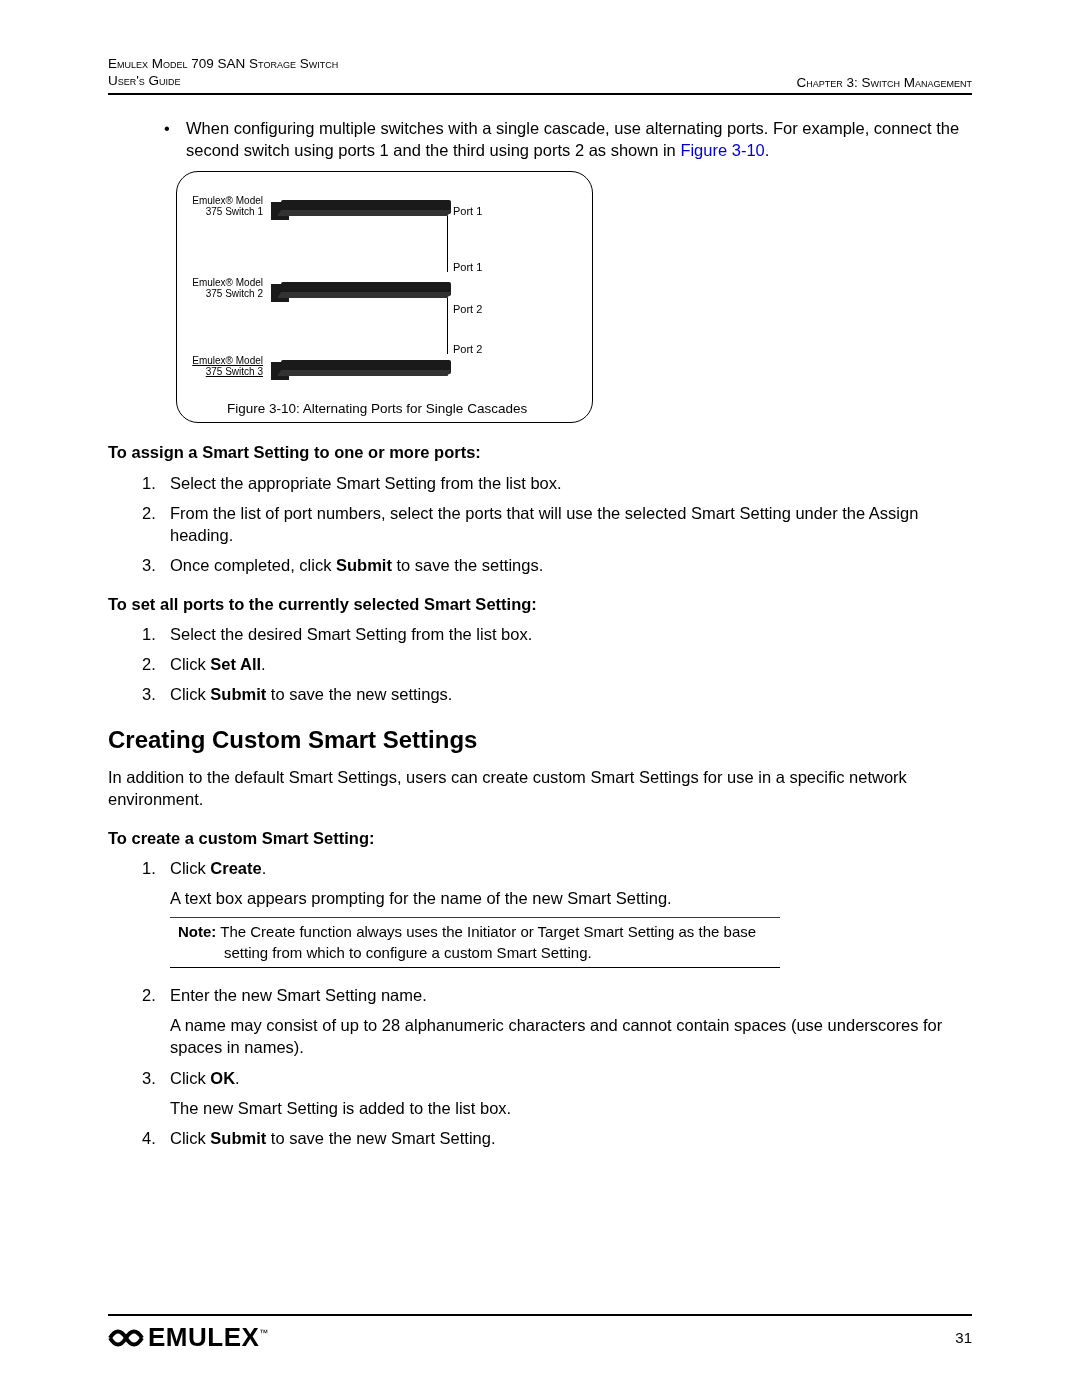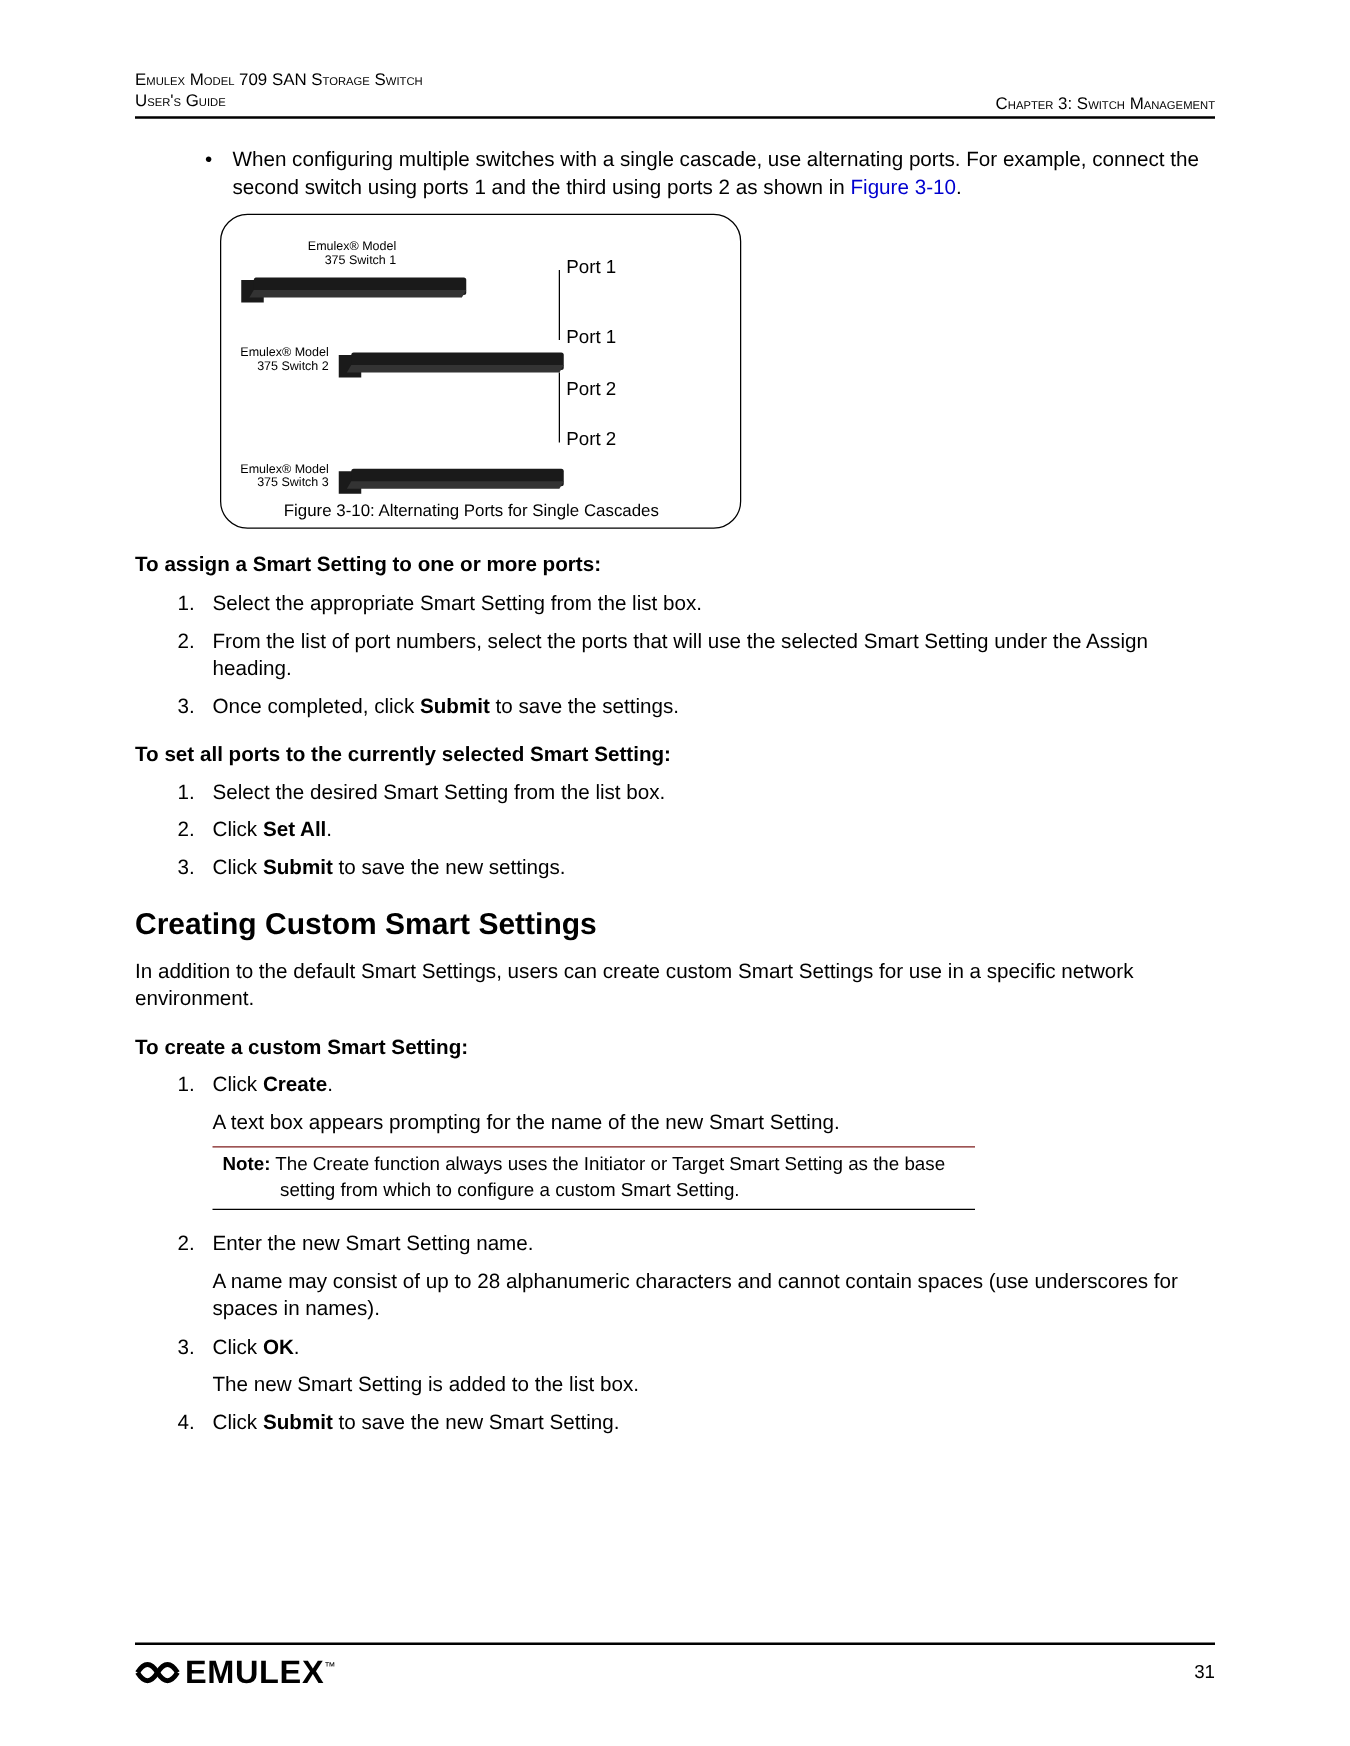--- a/index.html
+++ b/index.html
@@ -236,7 +236,7 @@
     <div class="figure">
       <div style="position:relative; height:230px;">
 
-        <div class="switch-row" style="position:absolute; top:6px; left:0;flex-direction:column;">
+        <div class="switch-row" style="position:absolute; top:6px; left:0;">
           <div class="switch-label">Emulex® Model 375 Switch 1</div>
           <div class="switch-img">
             <div class="switch-attach"></div>

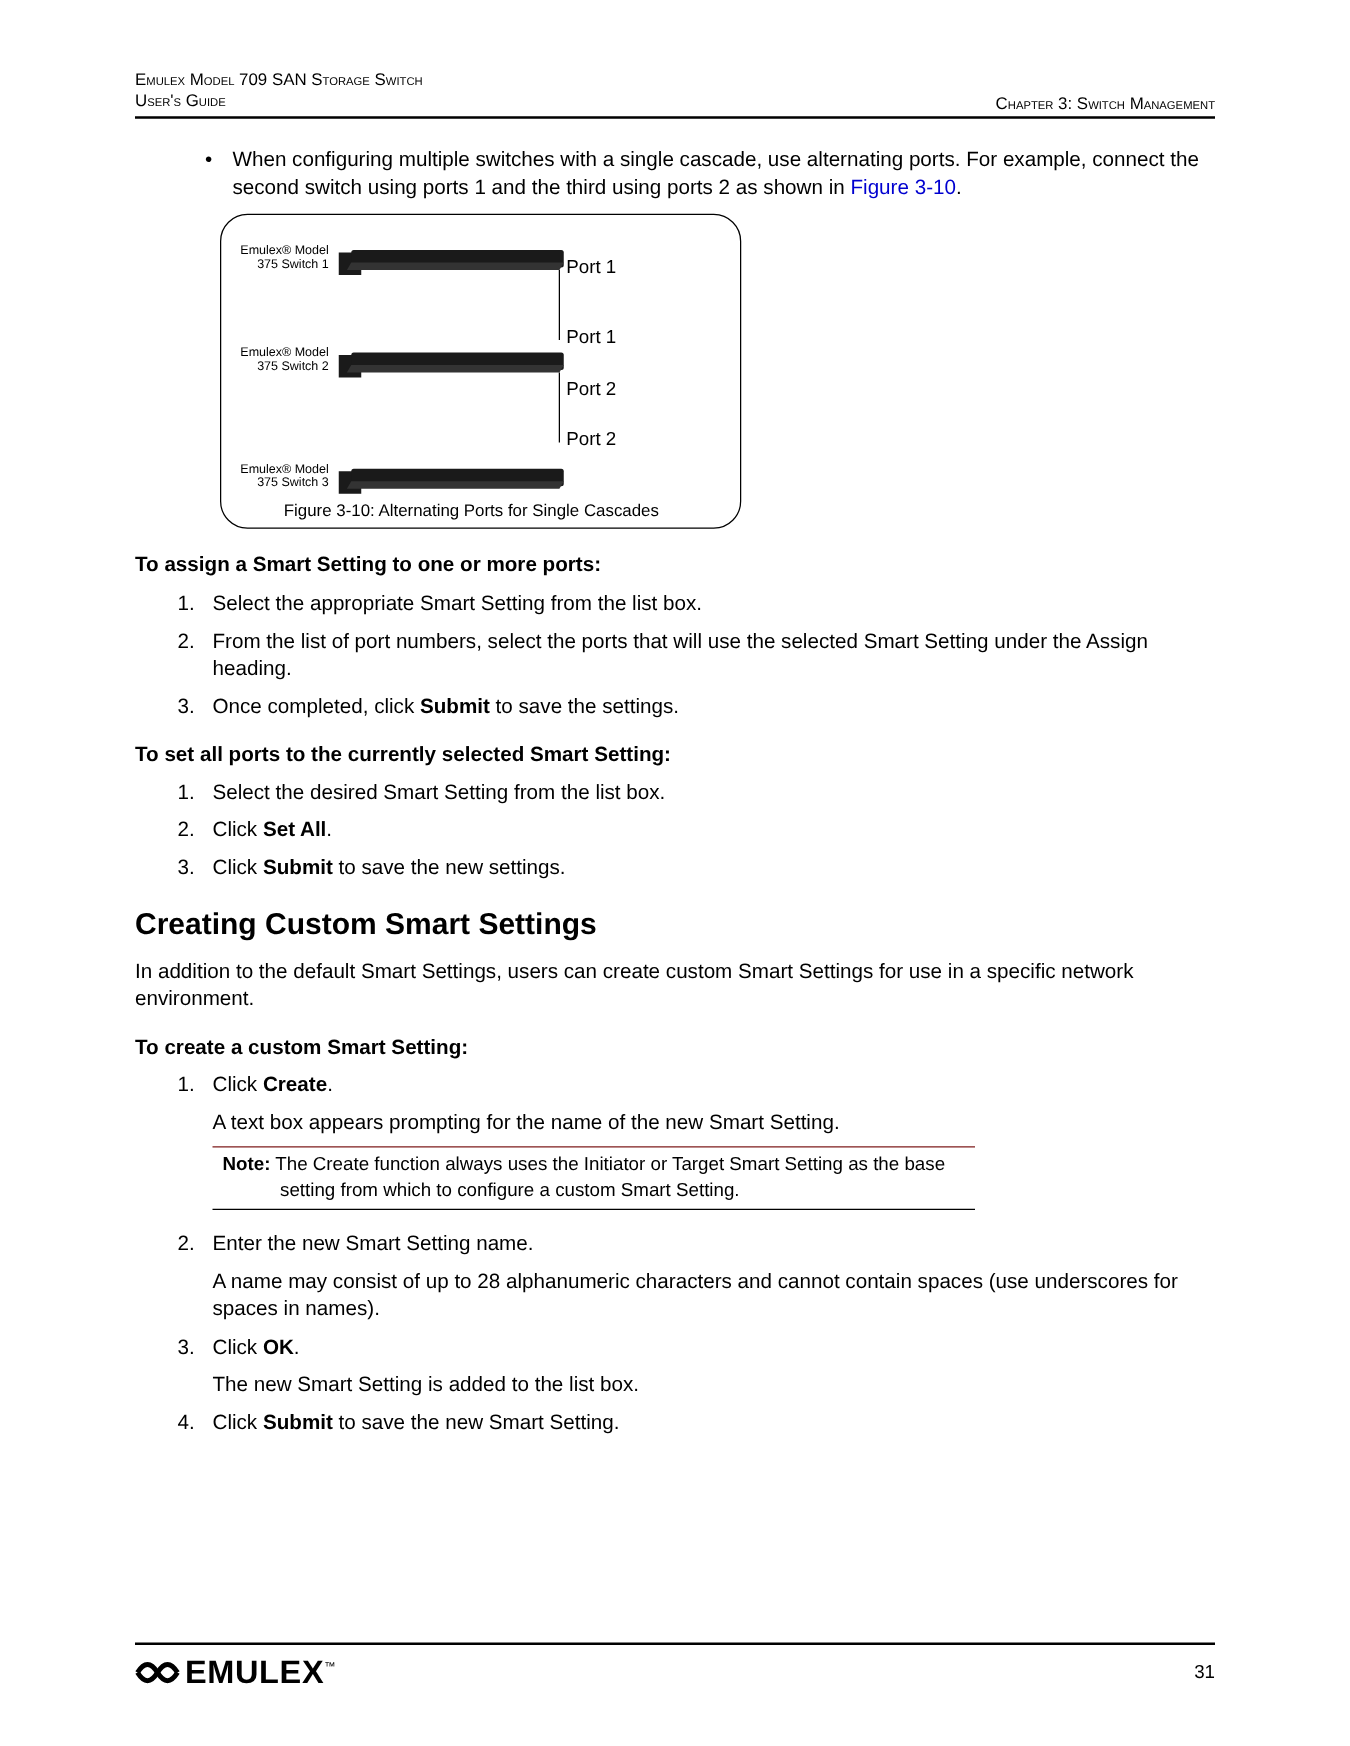--- a/index.html
+++ b/index.html
@@ -108,7 +108,7 @@
     background: #1a1a1a;
   }
   .port-label {
-    font-size: 15px;
+    font-size: 11px;
     position: absolute;
   }
   .vline {

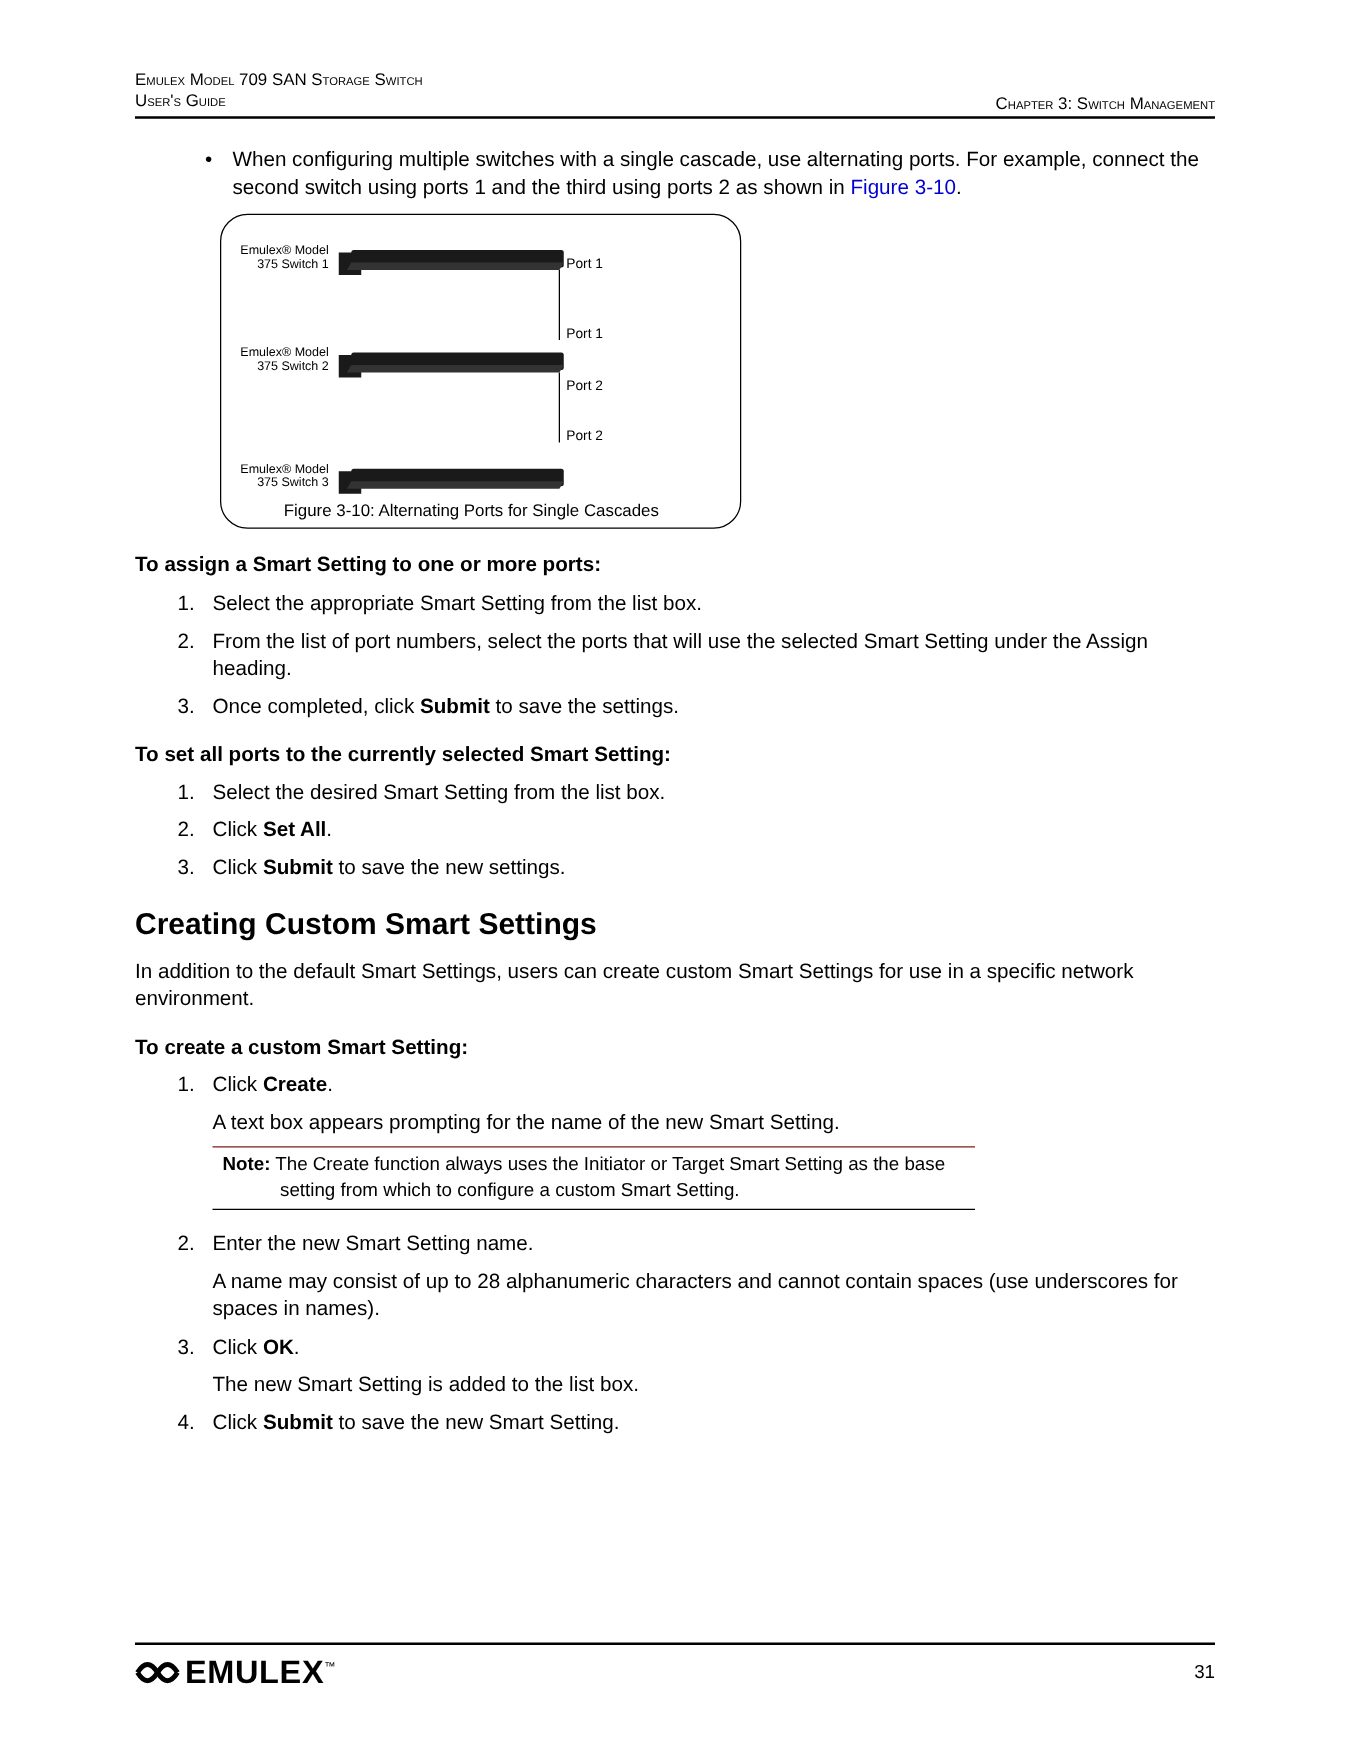--- a/index.html
+++ b/index.html
@@ -260,7 +260,7 @@
         <div class="vline" style="top:112px; left:256px; height:56px;"></div>
         <div class="port-label" style="top:156px; left:262px;">Port 2</div>
 
-        <div class="switch-row" style="position:absolute; top:181px; left:0;">
+        <div class="switch-row" style="position:absolute; top:166px; left:0;text-decoration:underline;">
           <div class="switch-label">Emulex® Model 375 Switch 3</div>
           <div class="switch-img">
             <div class="switch-attach"></div>

